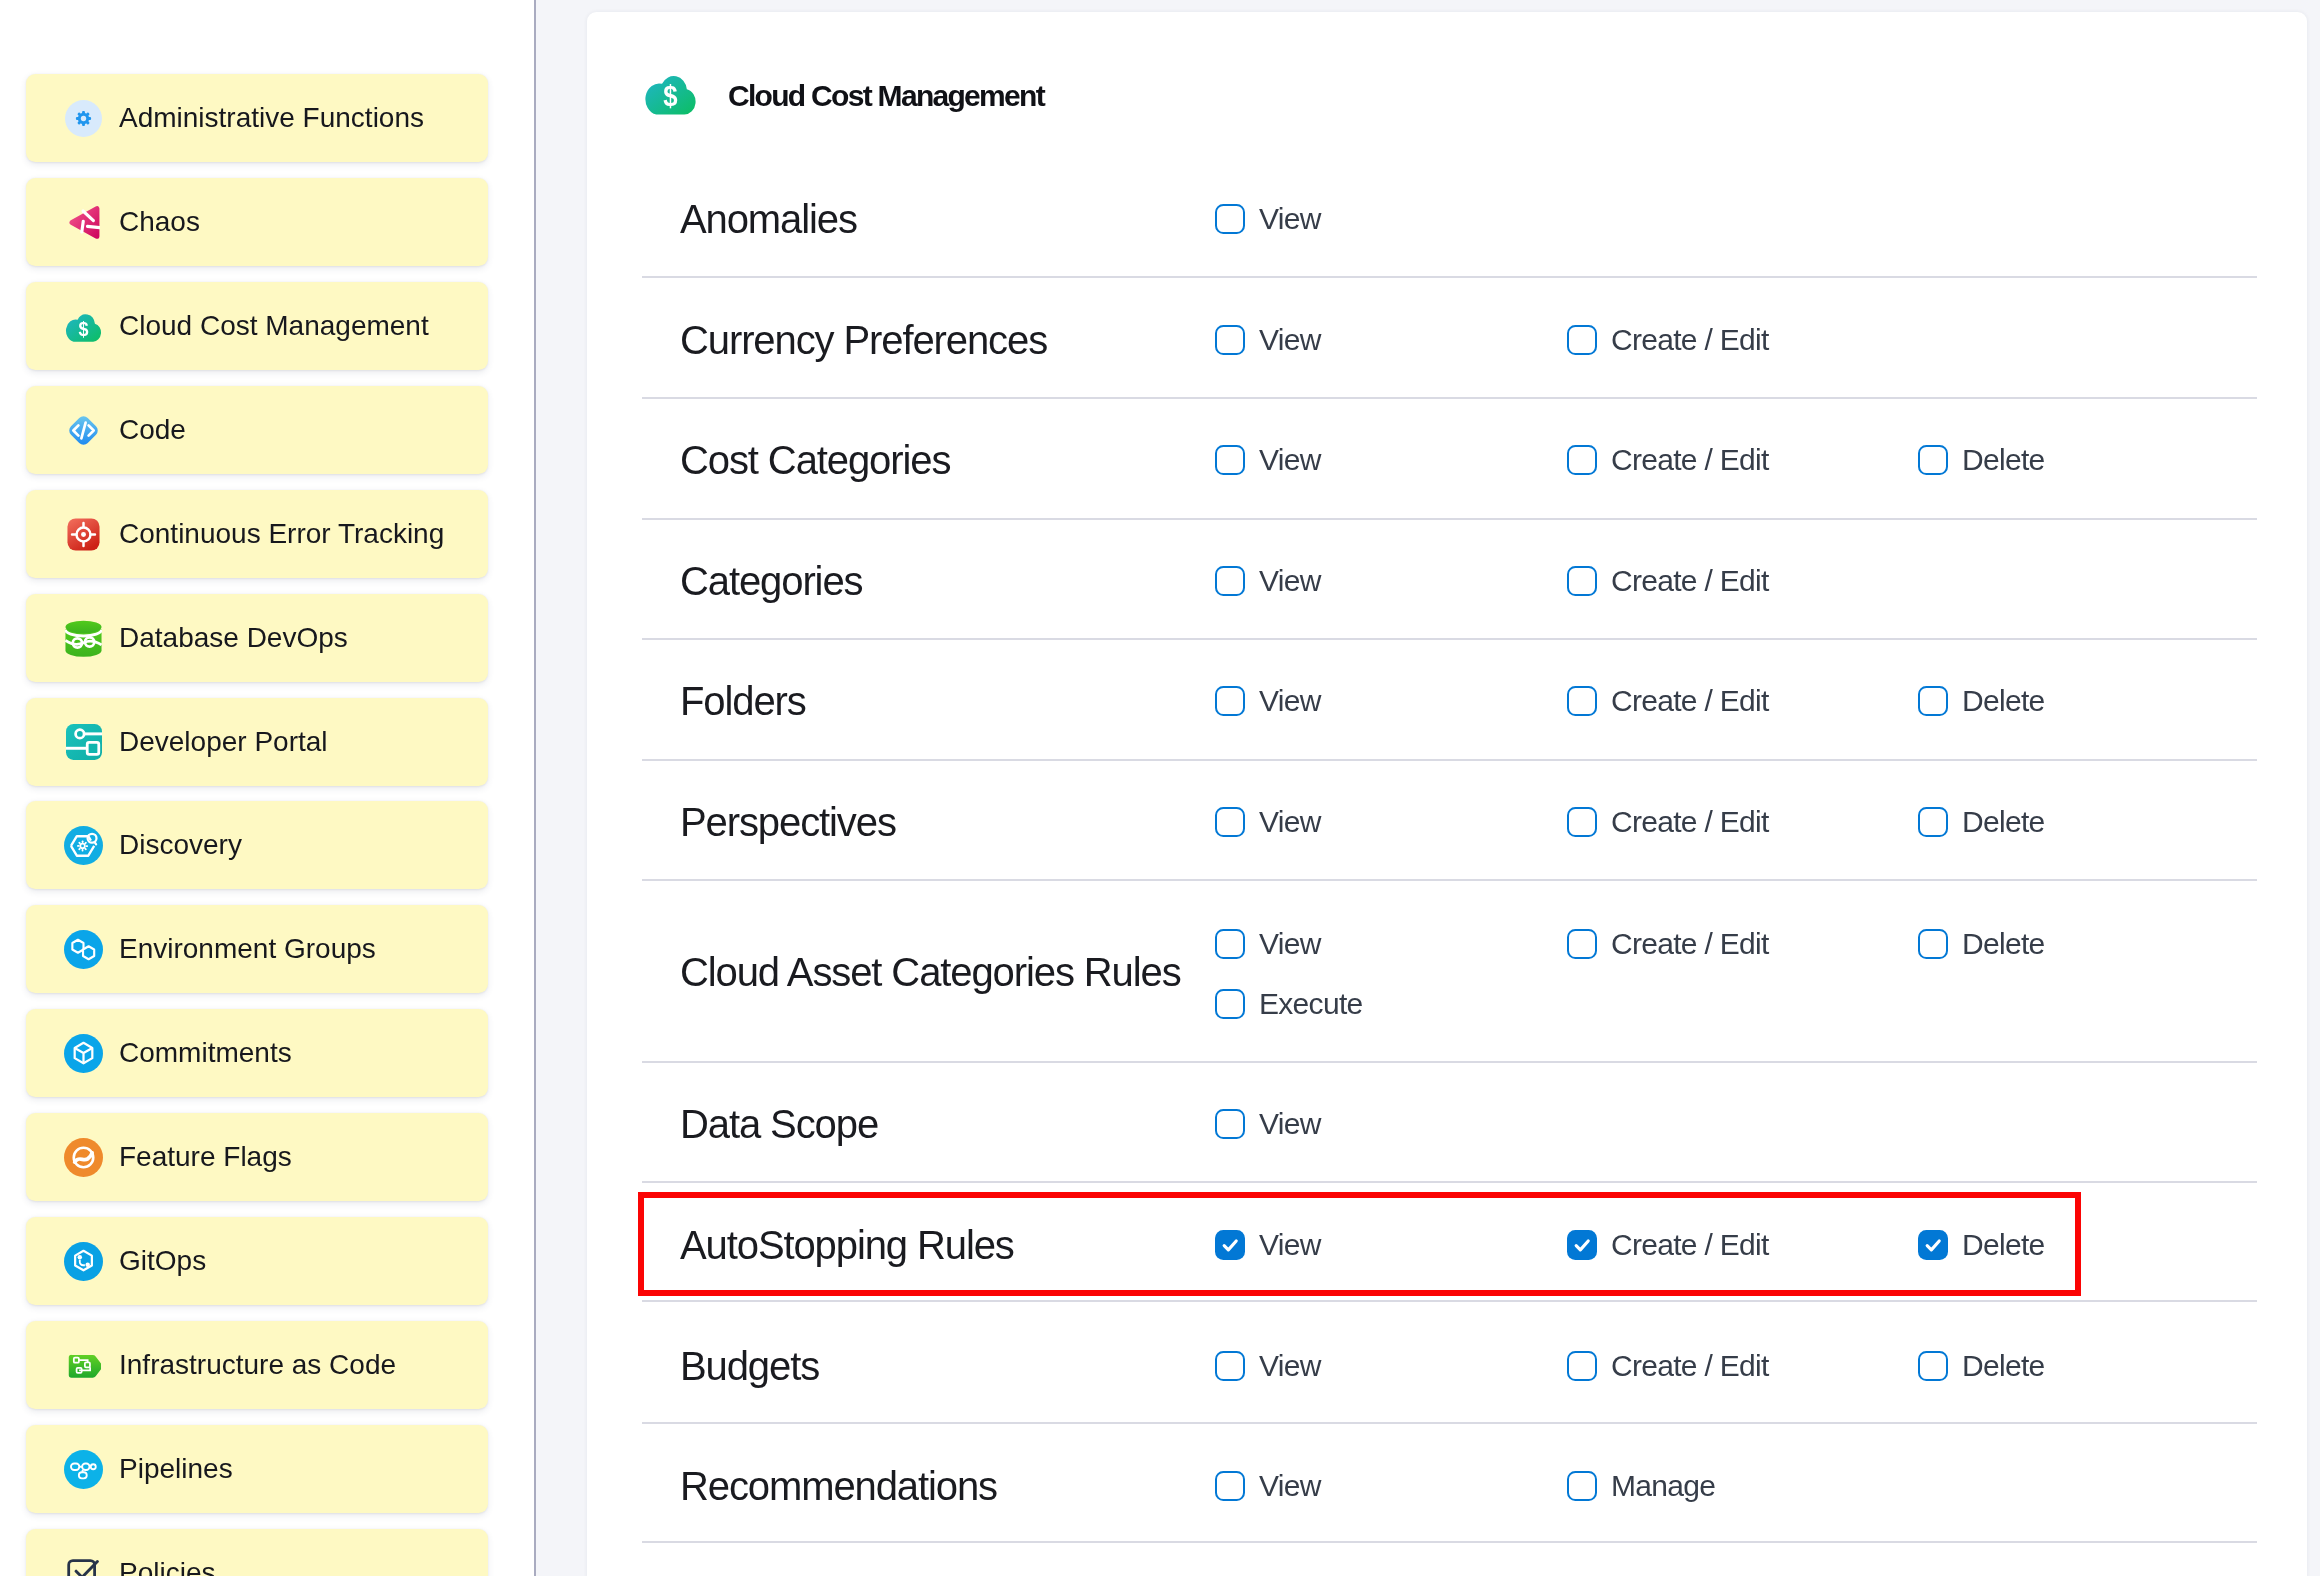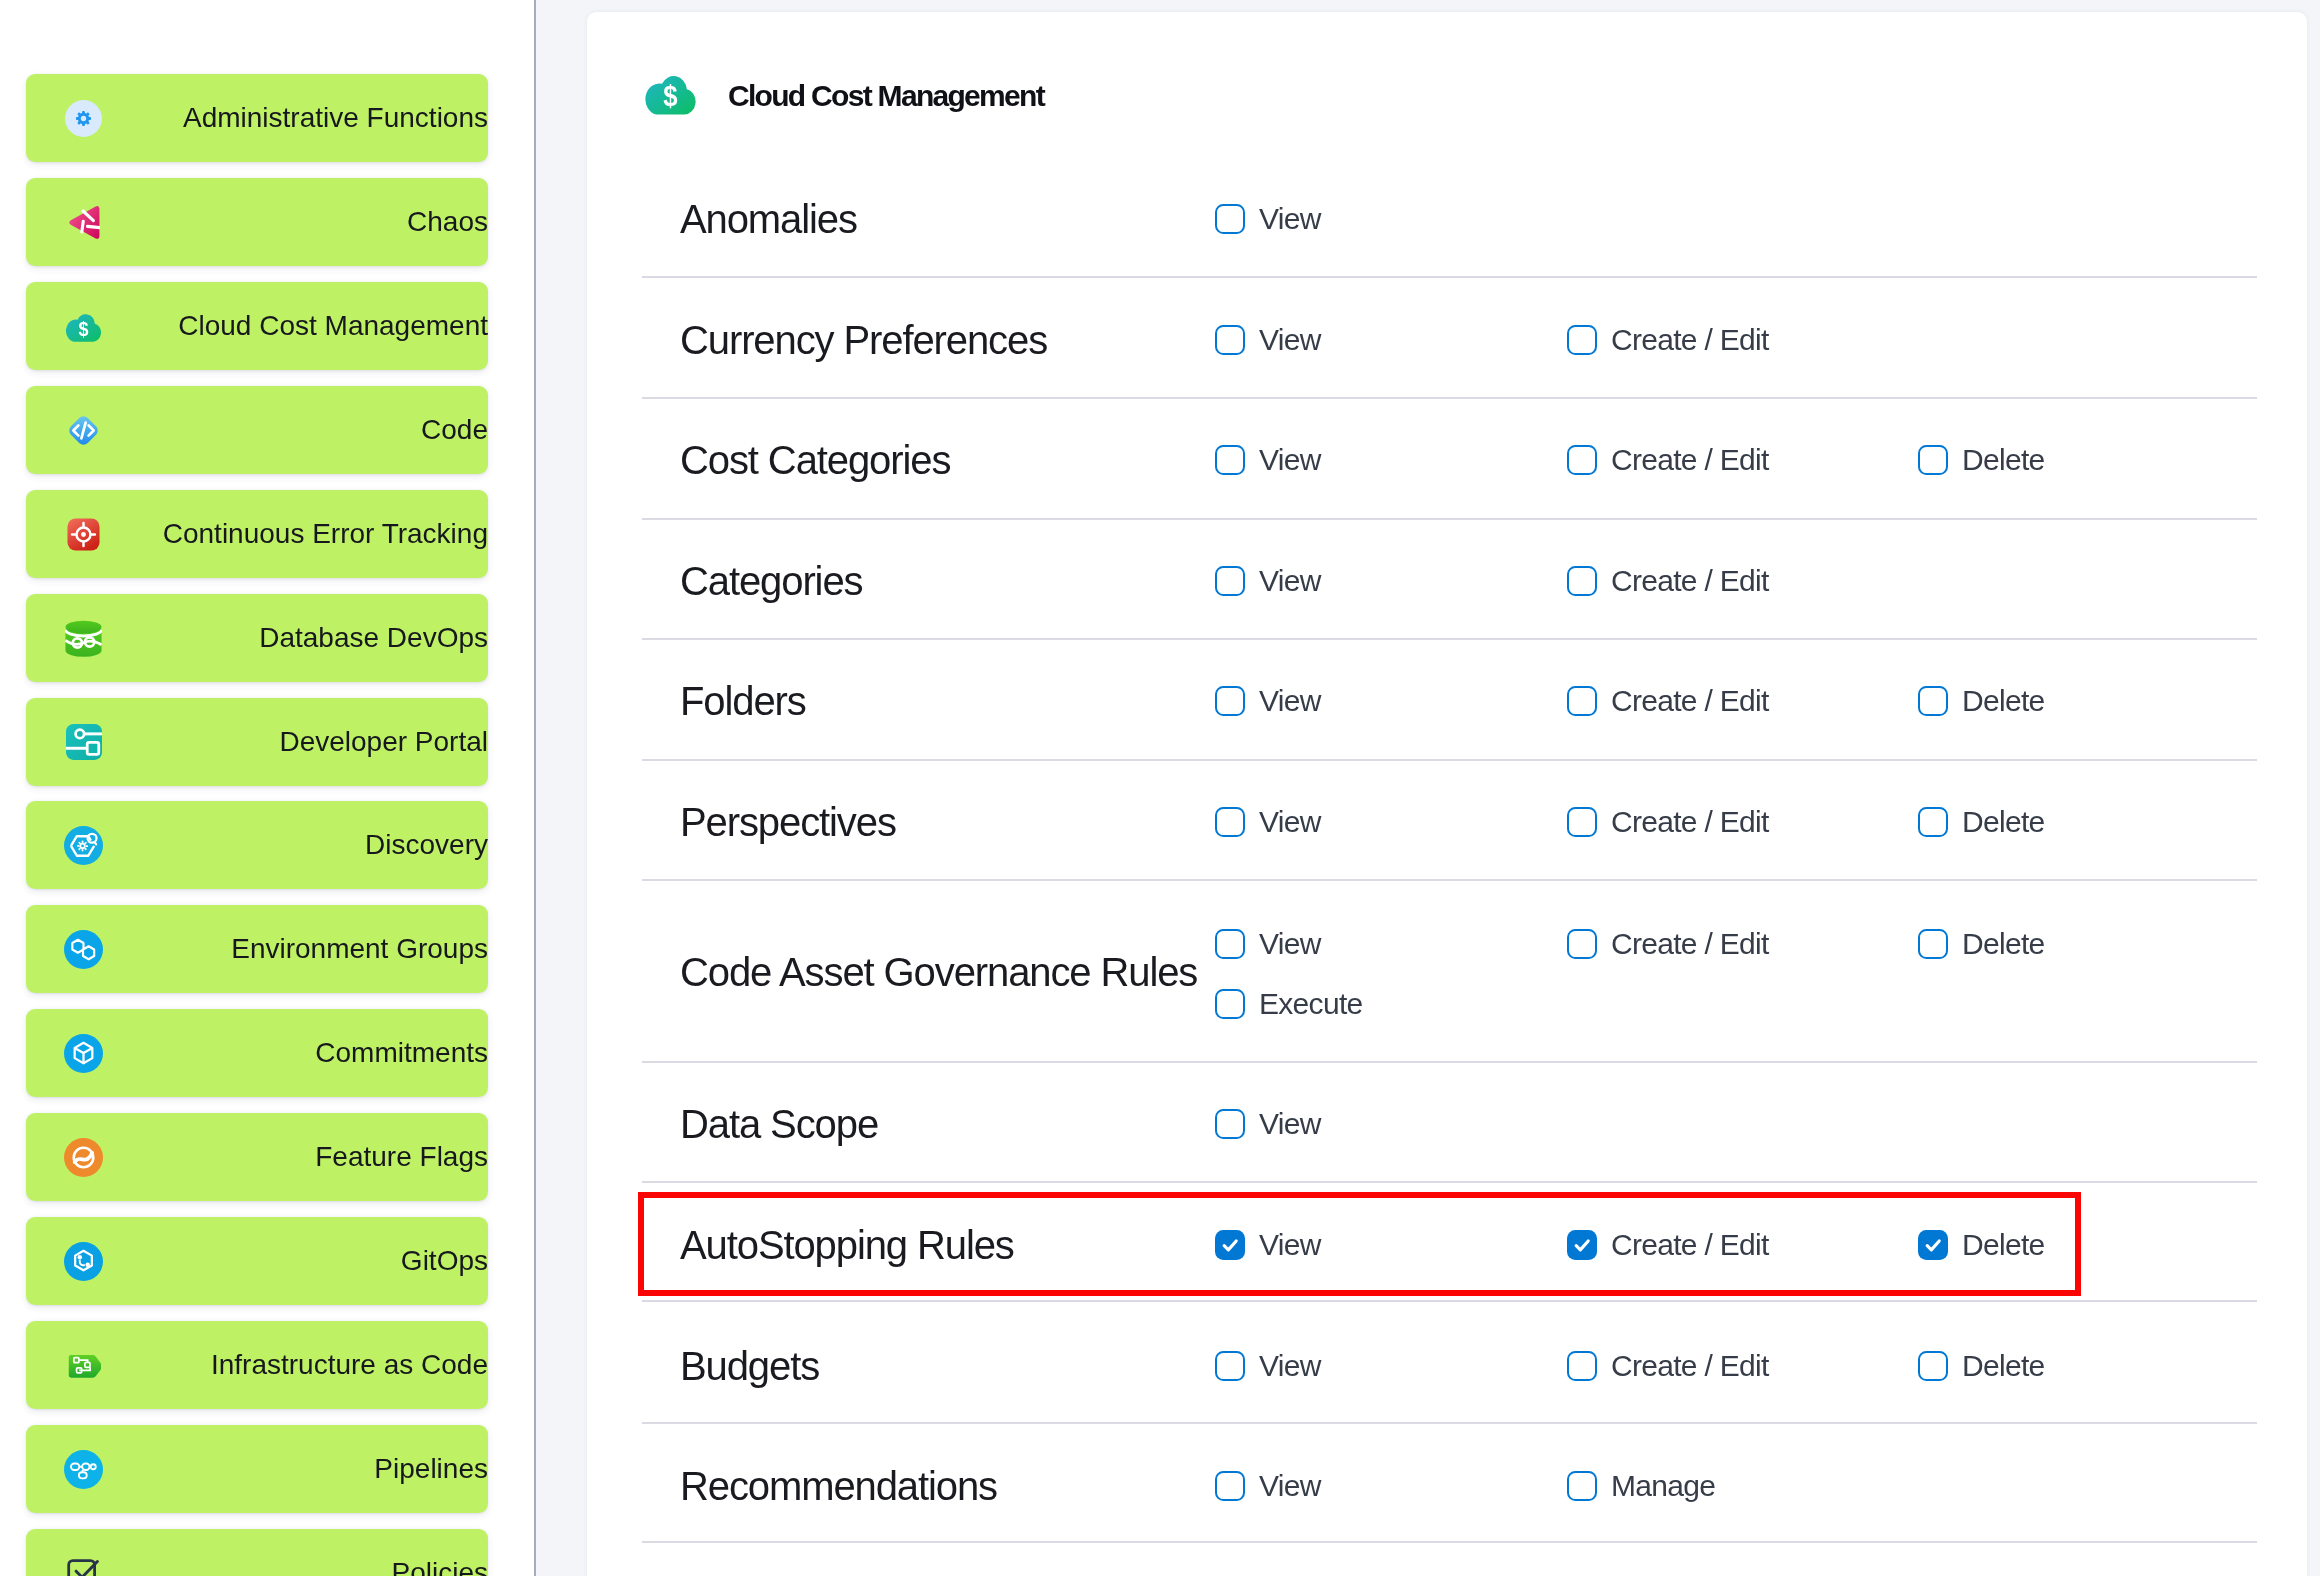--- a/index.html
+++ b/index.html
@@ -11,9 +11,9 @@
   .panel { position:absolute; left:587px; top:12px; width:1720px; height:1565px;
            background:#ffffff; border-radius:9.3px 9.3px 0 0;
            box-shadow:0 0.9px 4.6px rgba(30,40,70,0.07); }
-  .card { position:absolute; left:26px; width:462px; height:88px; background:#bef264;
+  .card { position:absolute; left:26px; width:462px; height:88px; background:#fef9c3;
           border-radius:9.3px; box-shadow:0 0.9px 1.9px rgba(40,48,70,.07), 0 2.8px 6.5px rgba(60,70,100,.10);
-          display:flex; align-items:center; padding-left:38px;justify-content:space-between; }
+          display:flex; align-items:center; padding-left:38px; }
   .card .ic { width:39px; height:39px; flex:0 0 auto; display:flex; align-items:center; justify-content:center; }
   .card .lb { margin-left:16px; font-size:28px; color:#17181d; white-space:nowrap; }
   .hdr-ic { position:absolute; left:644px; top:70px; }

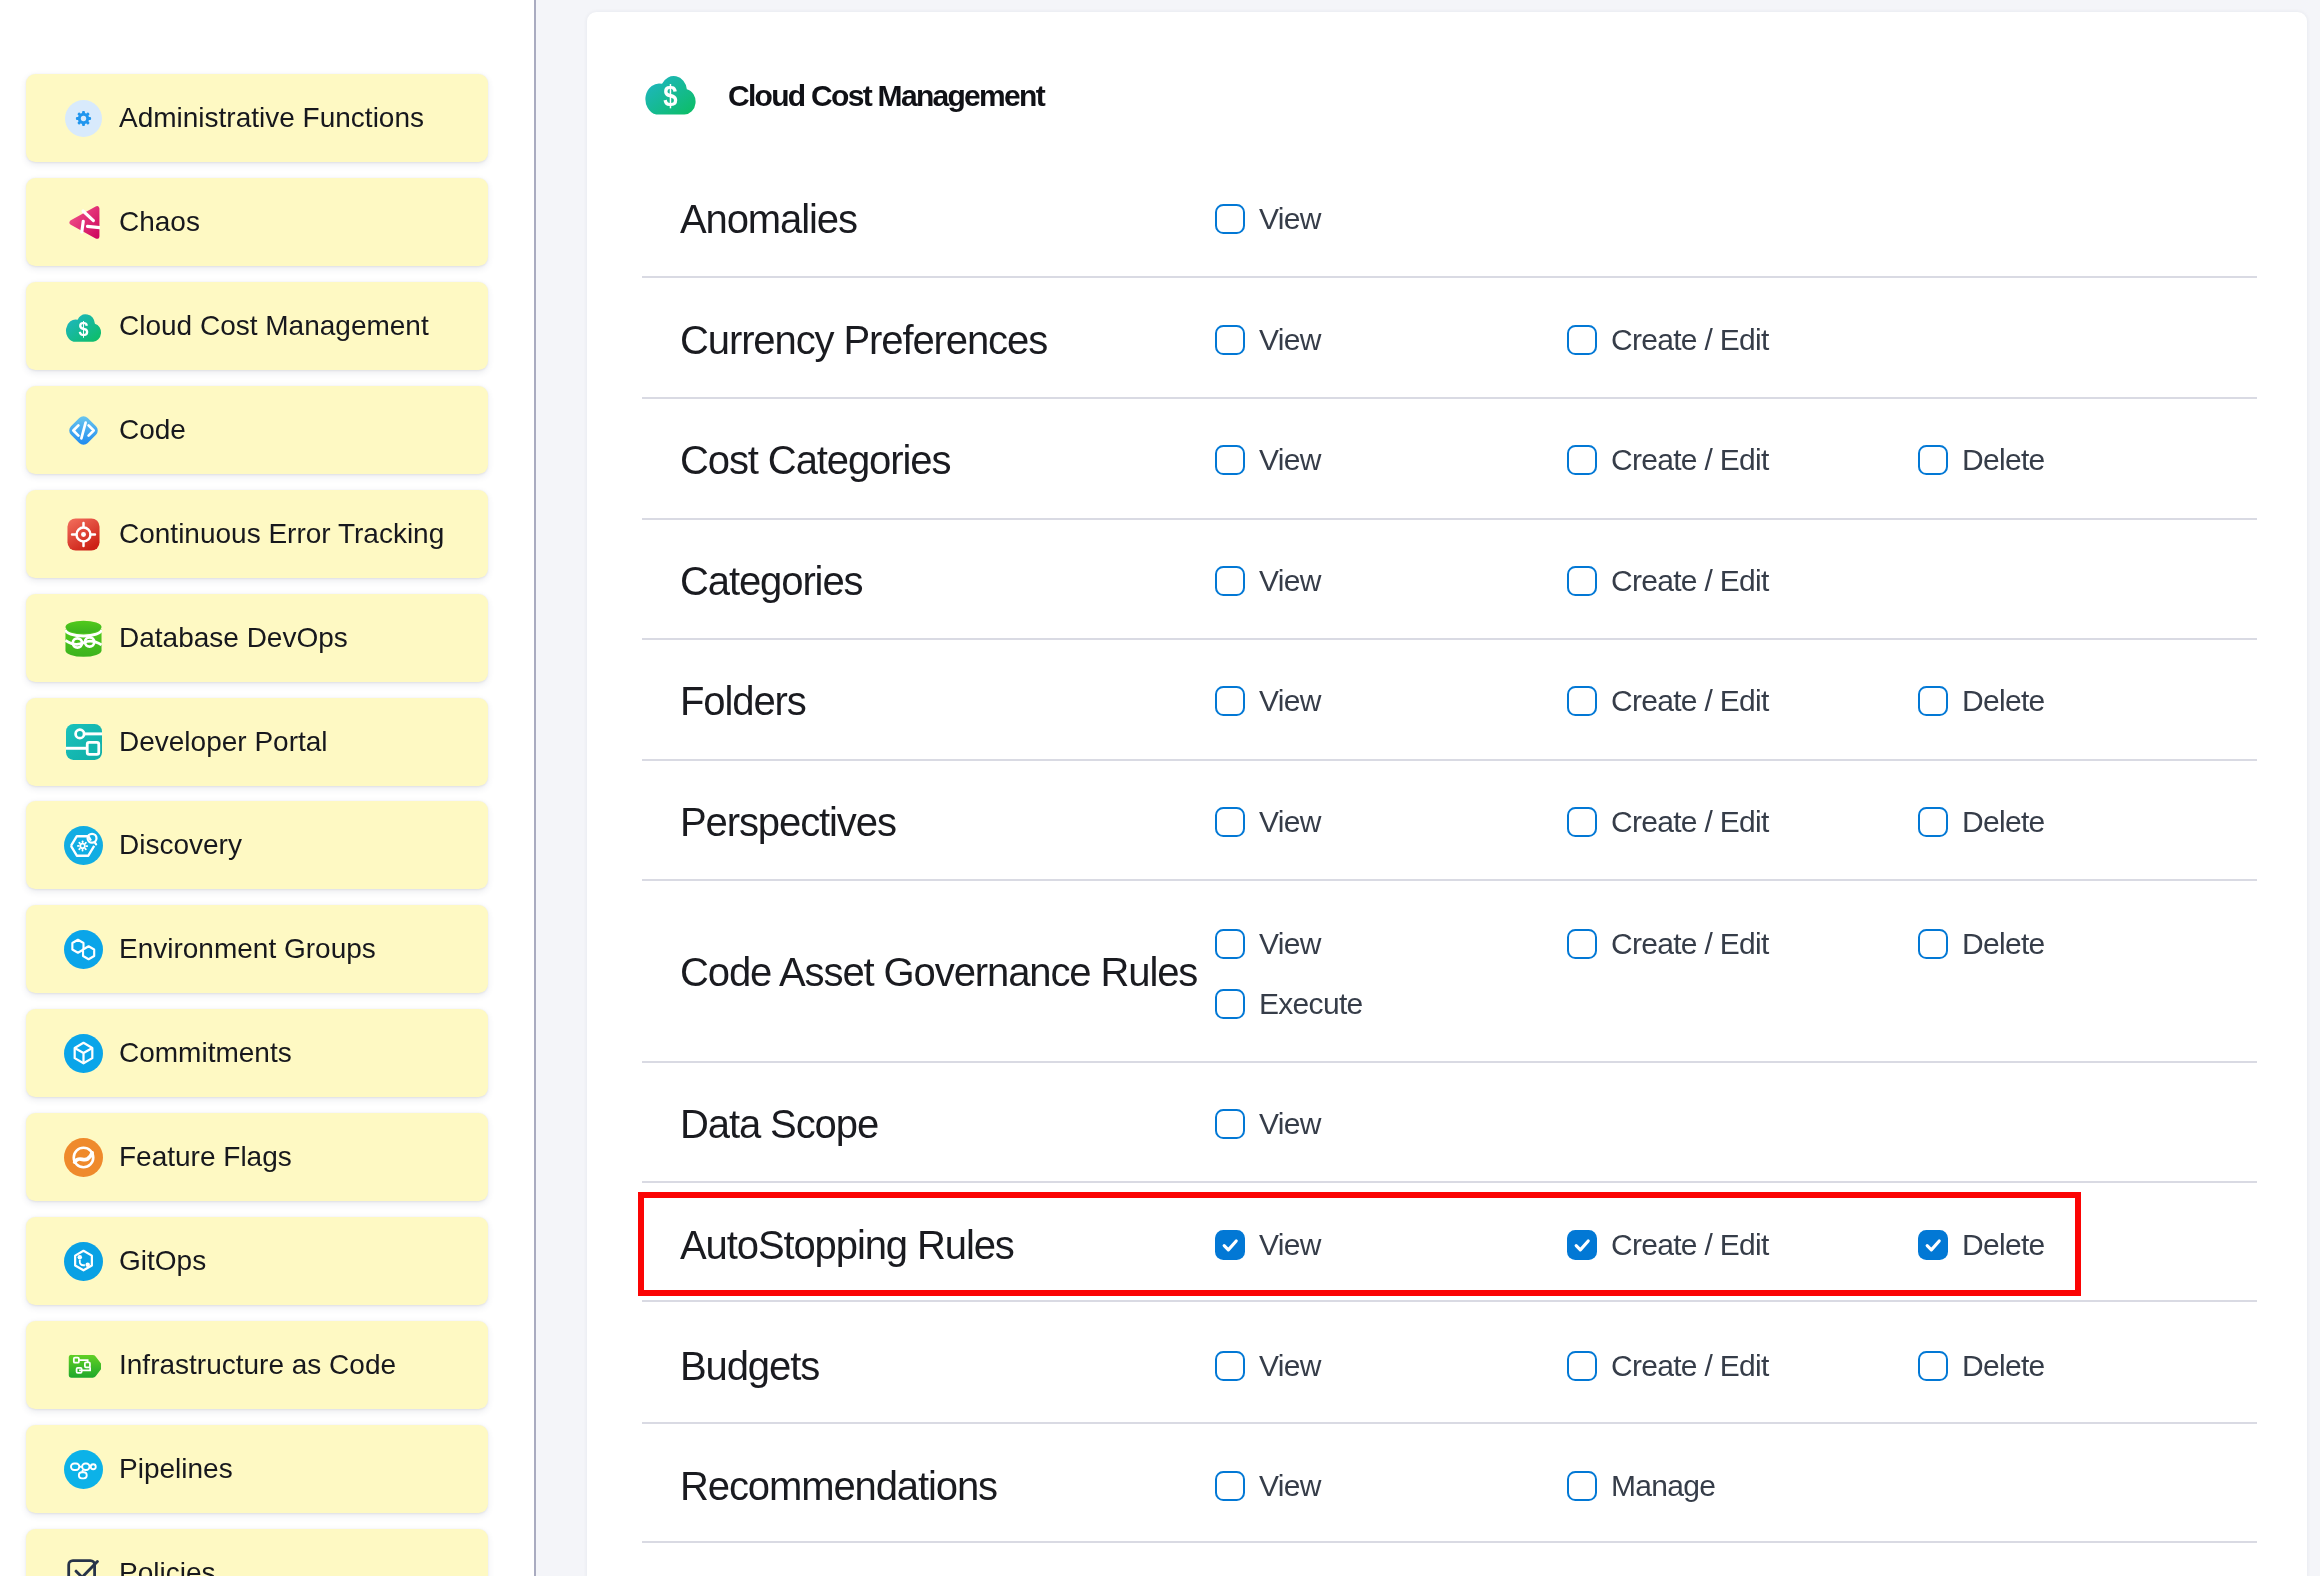--- a/index.html
+++ b/index.html
@@ -352,7 +352,7 @@
     <div class="cb"></div>
     <span>Delete</span>
   </div>
-  <div class="rlabel" style="top:957px;">Code Asset Governance Rules</div>
+  <div class="rlabel" style="top:957px;">Cloud Asset Categories Rules</div>
   <div class="cell" style="left:1215px;top:929px;">
     <div class="cb"></div>
     <span>View</span>

